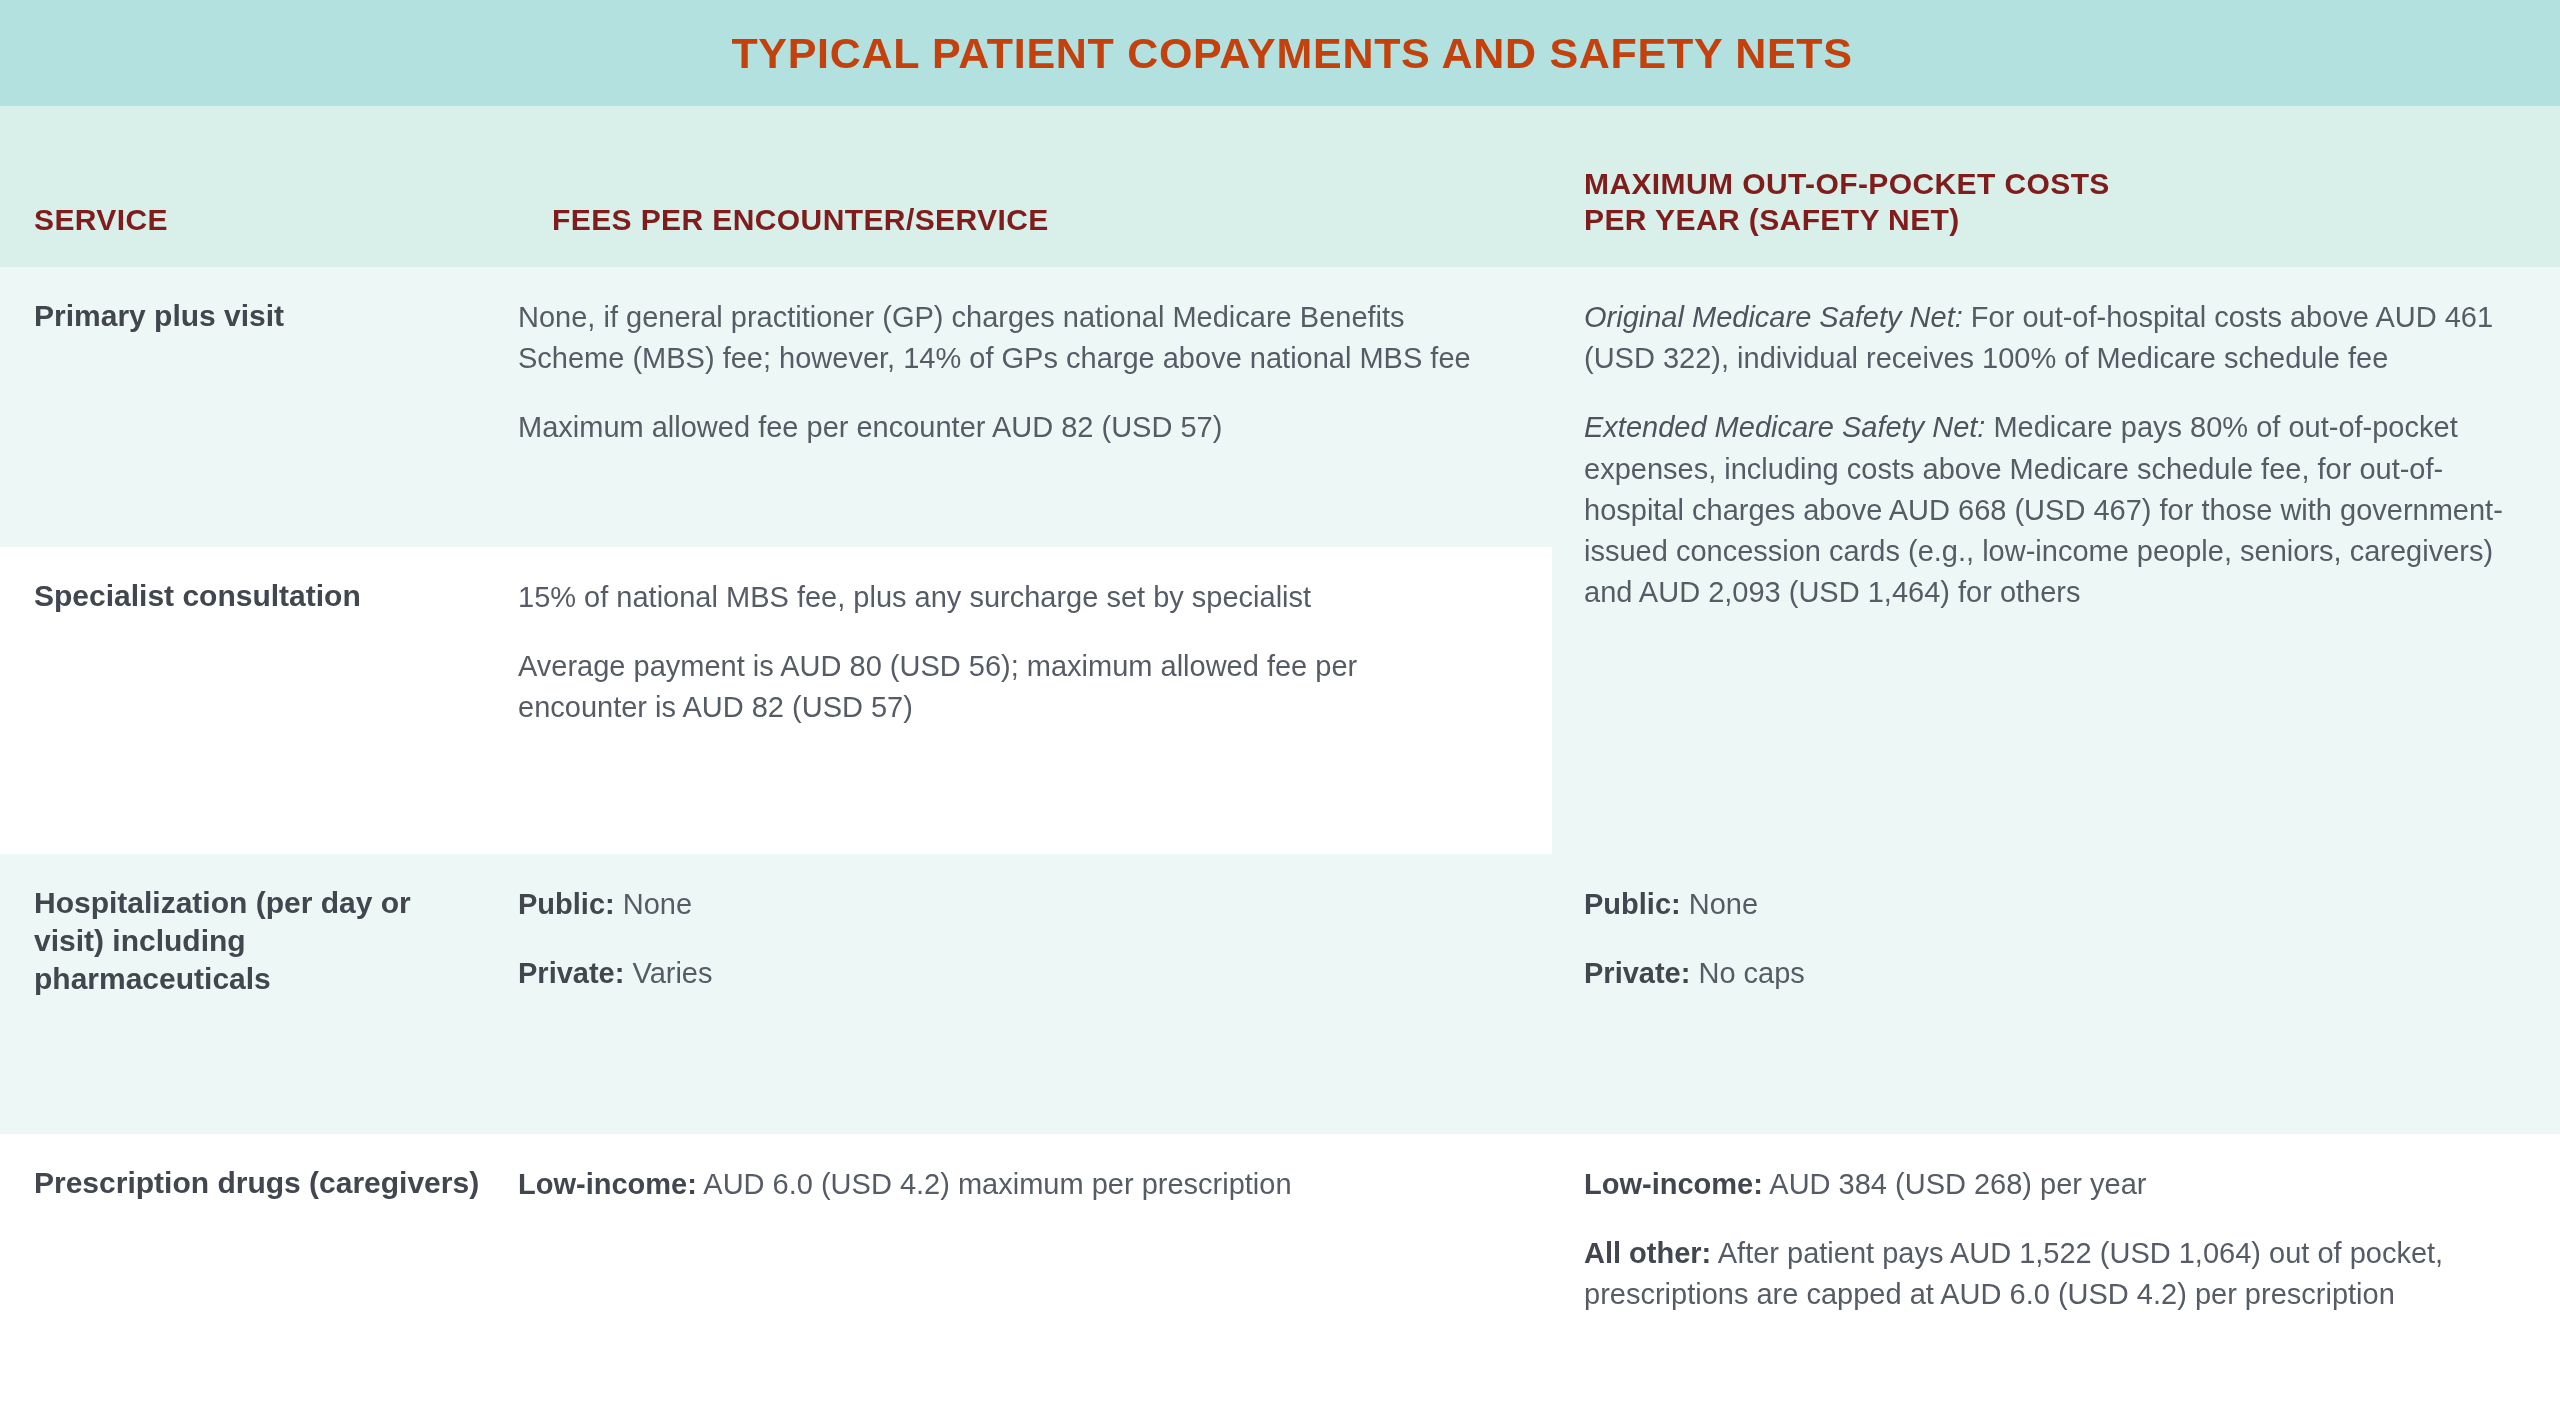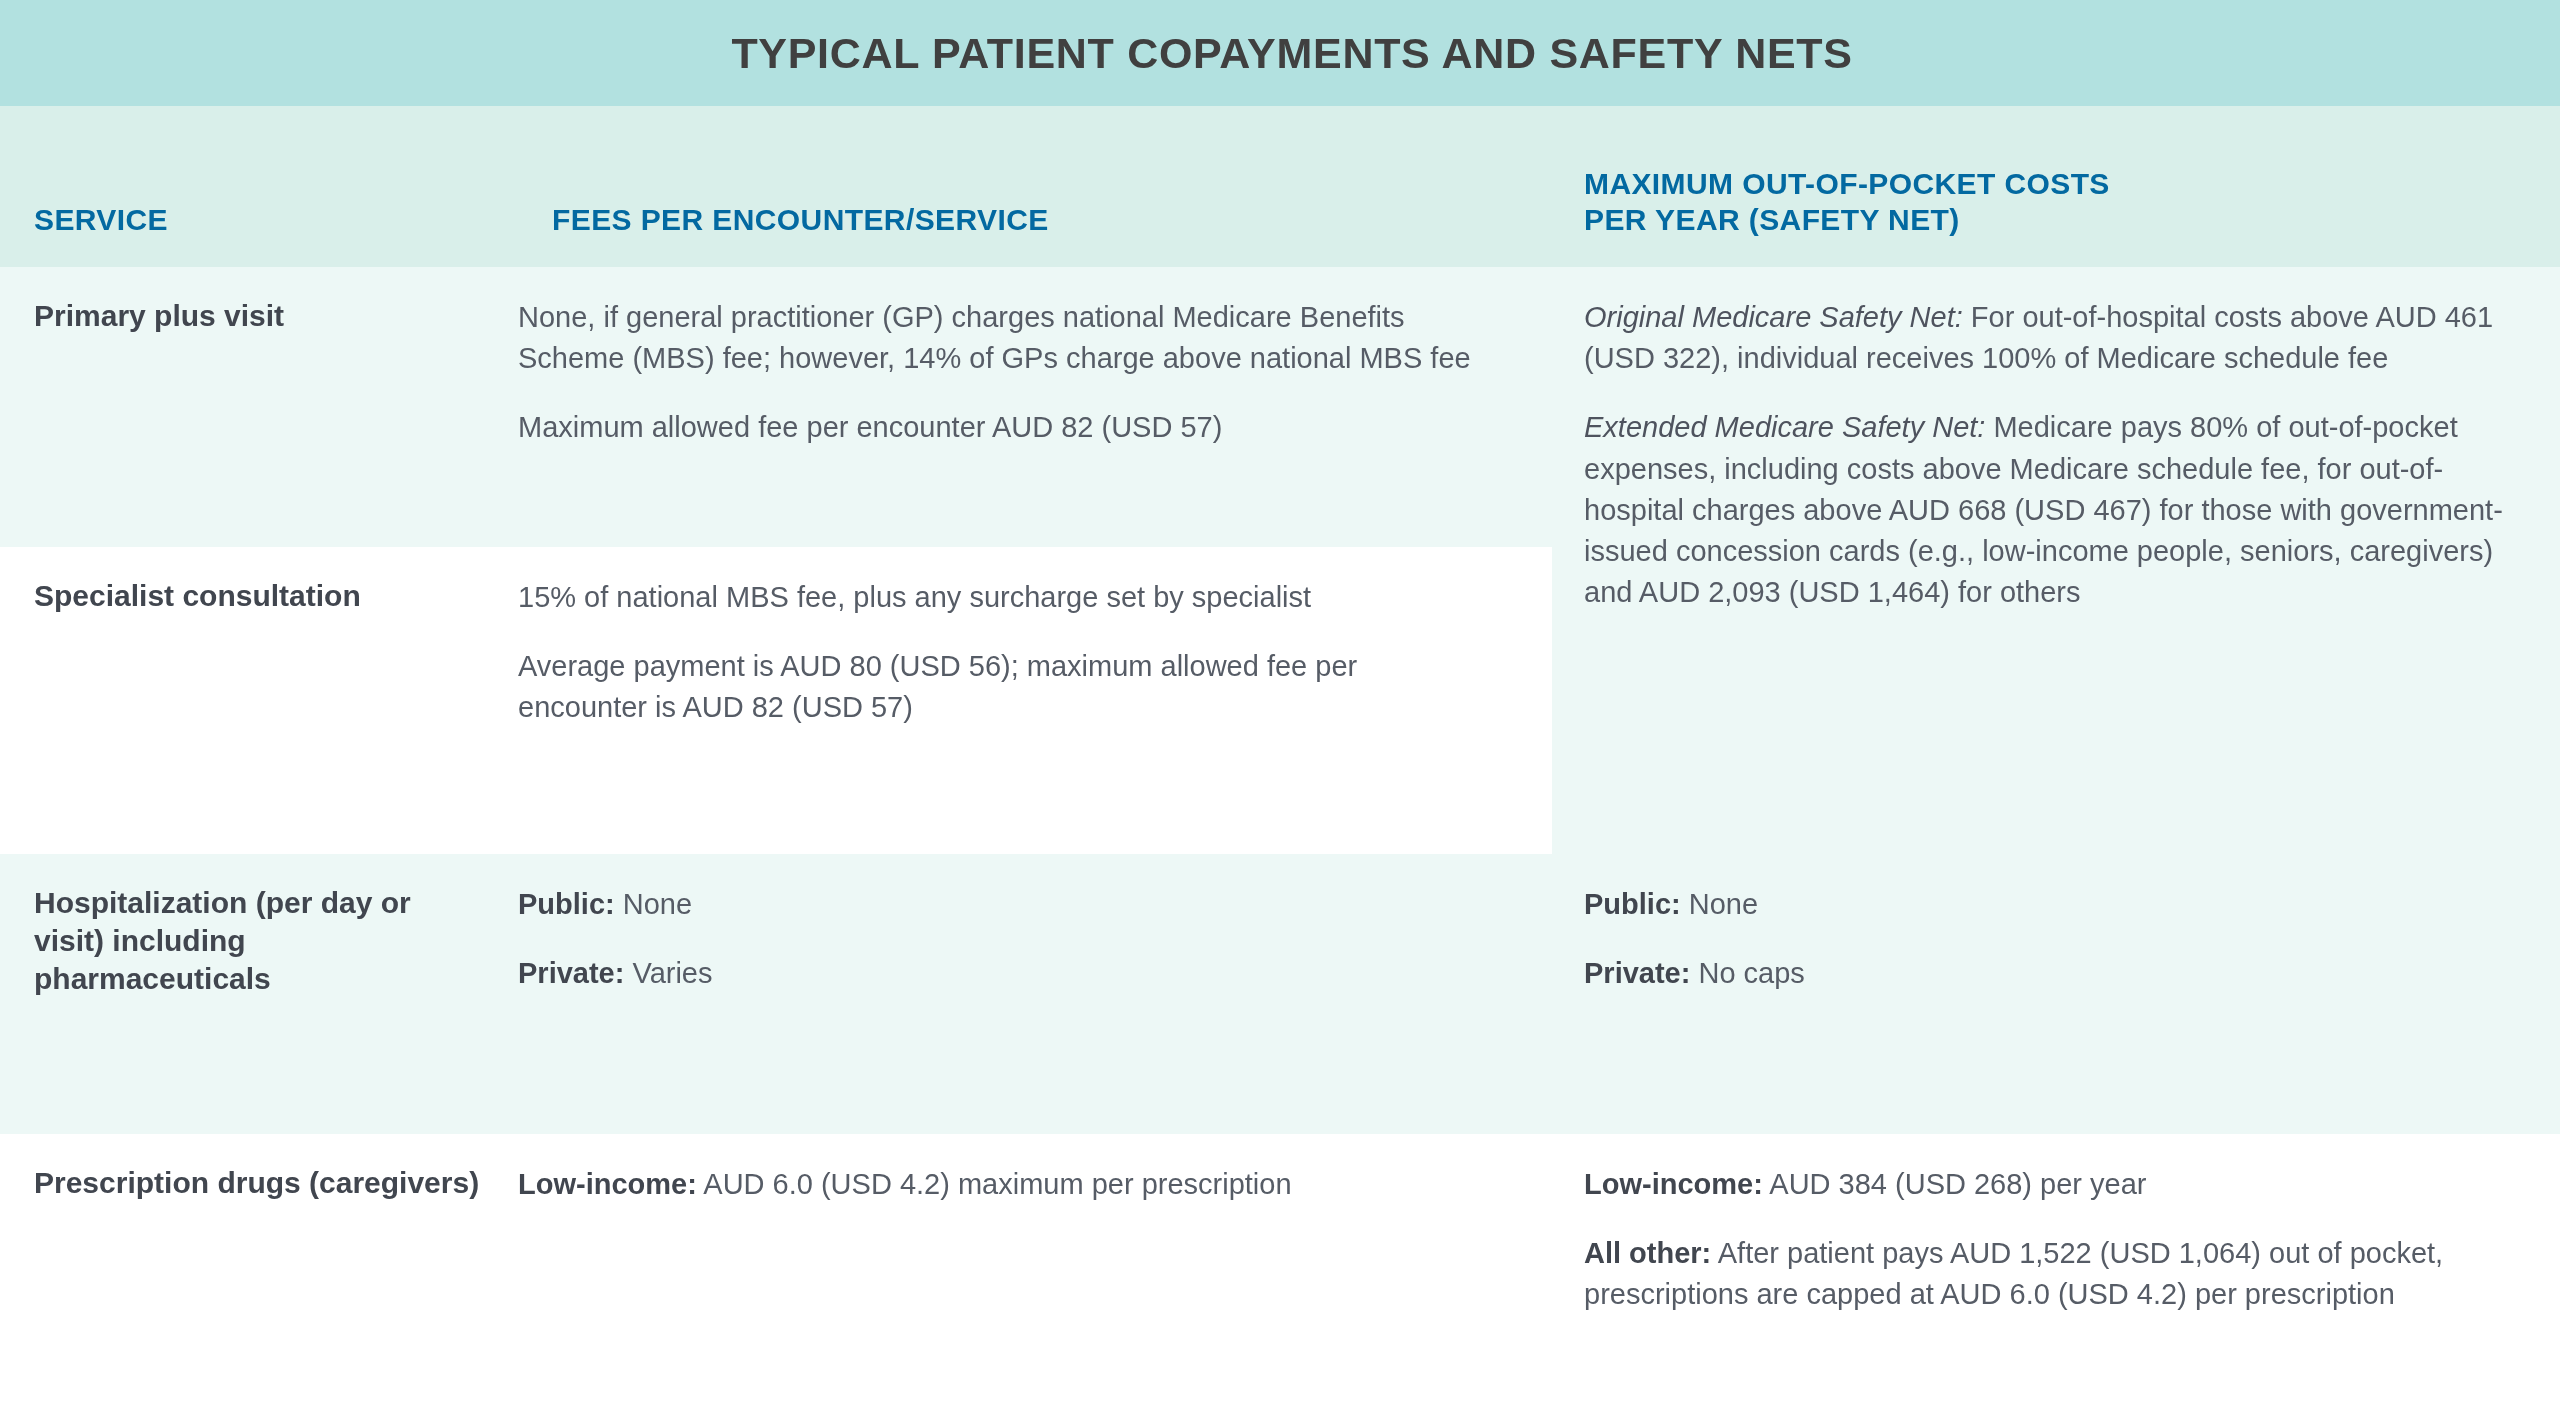--- a/index.html
+++ b/index.html
@@ -33,7 +33,7 @@
     font-size: 43px;
     font-weight: 700;
     letter-spacing: 0.7px;
-    color: #404040;
+    color: #c2410c;
     text-transform: uppercase;
     text-align: center;
     line-height: 1;

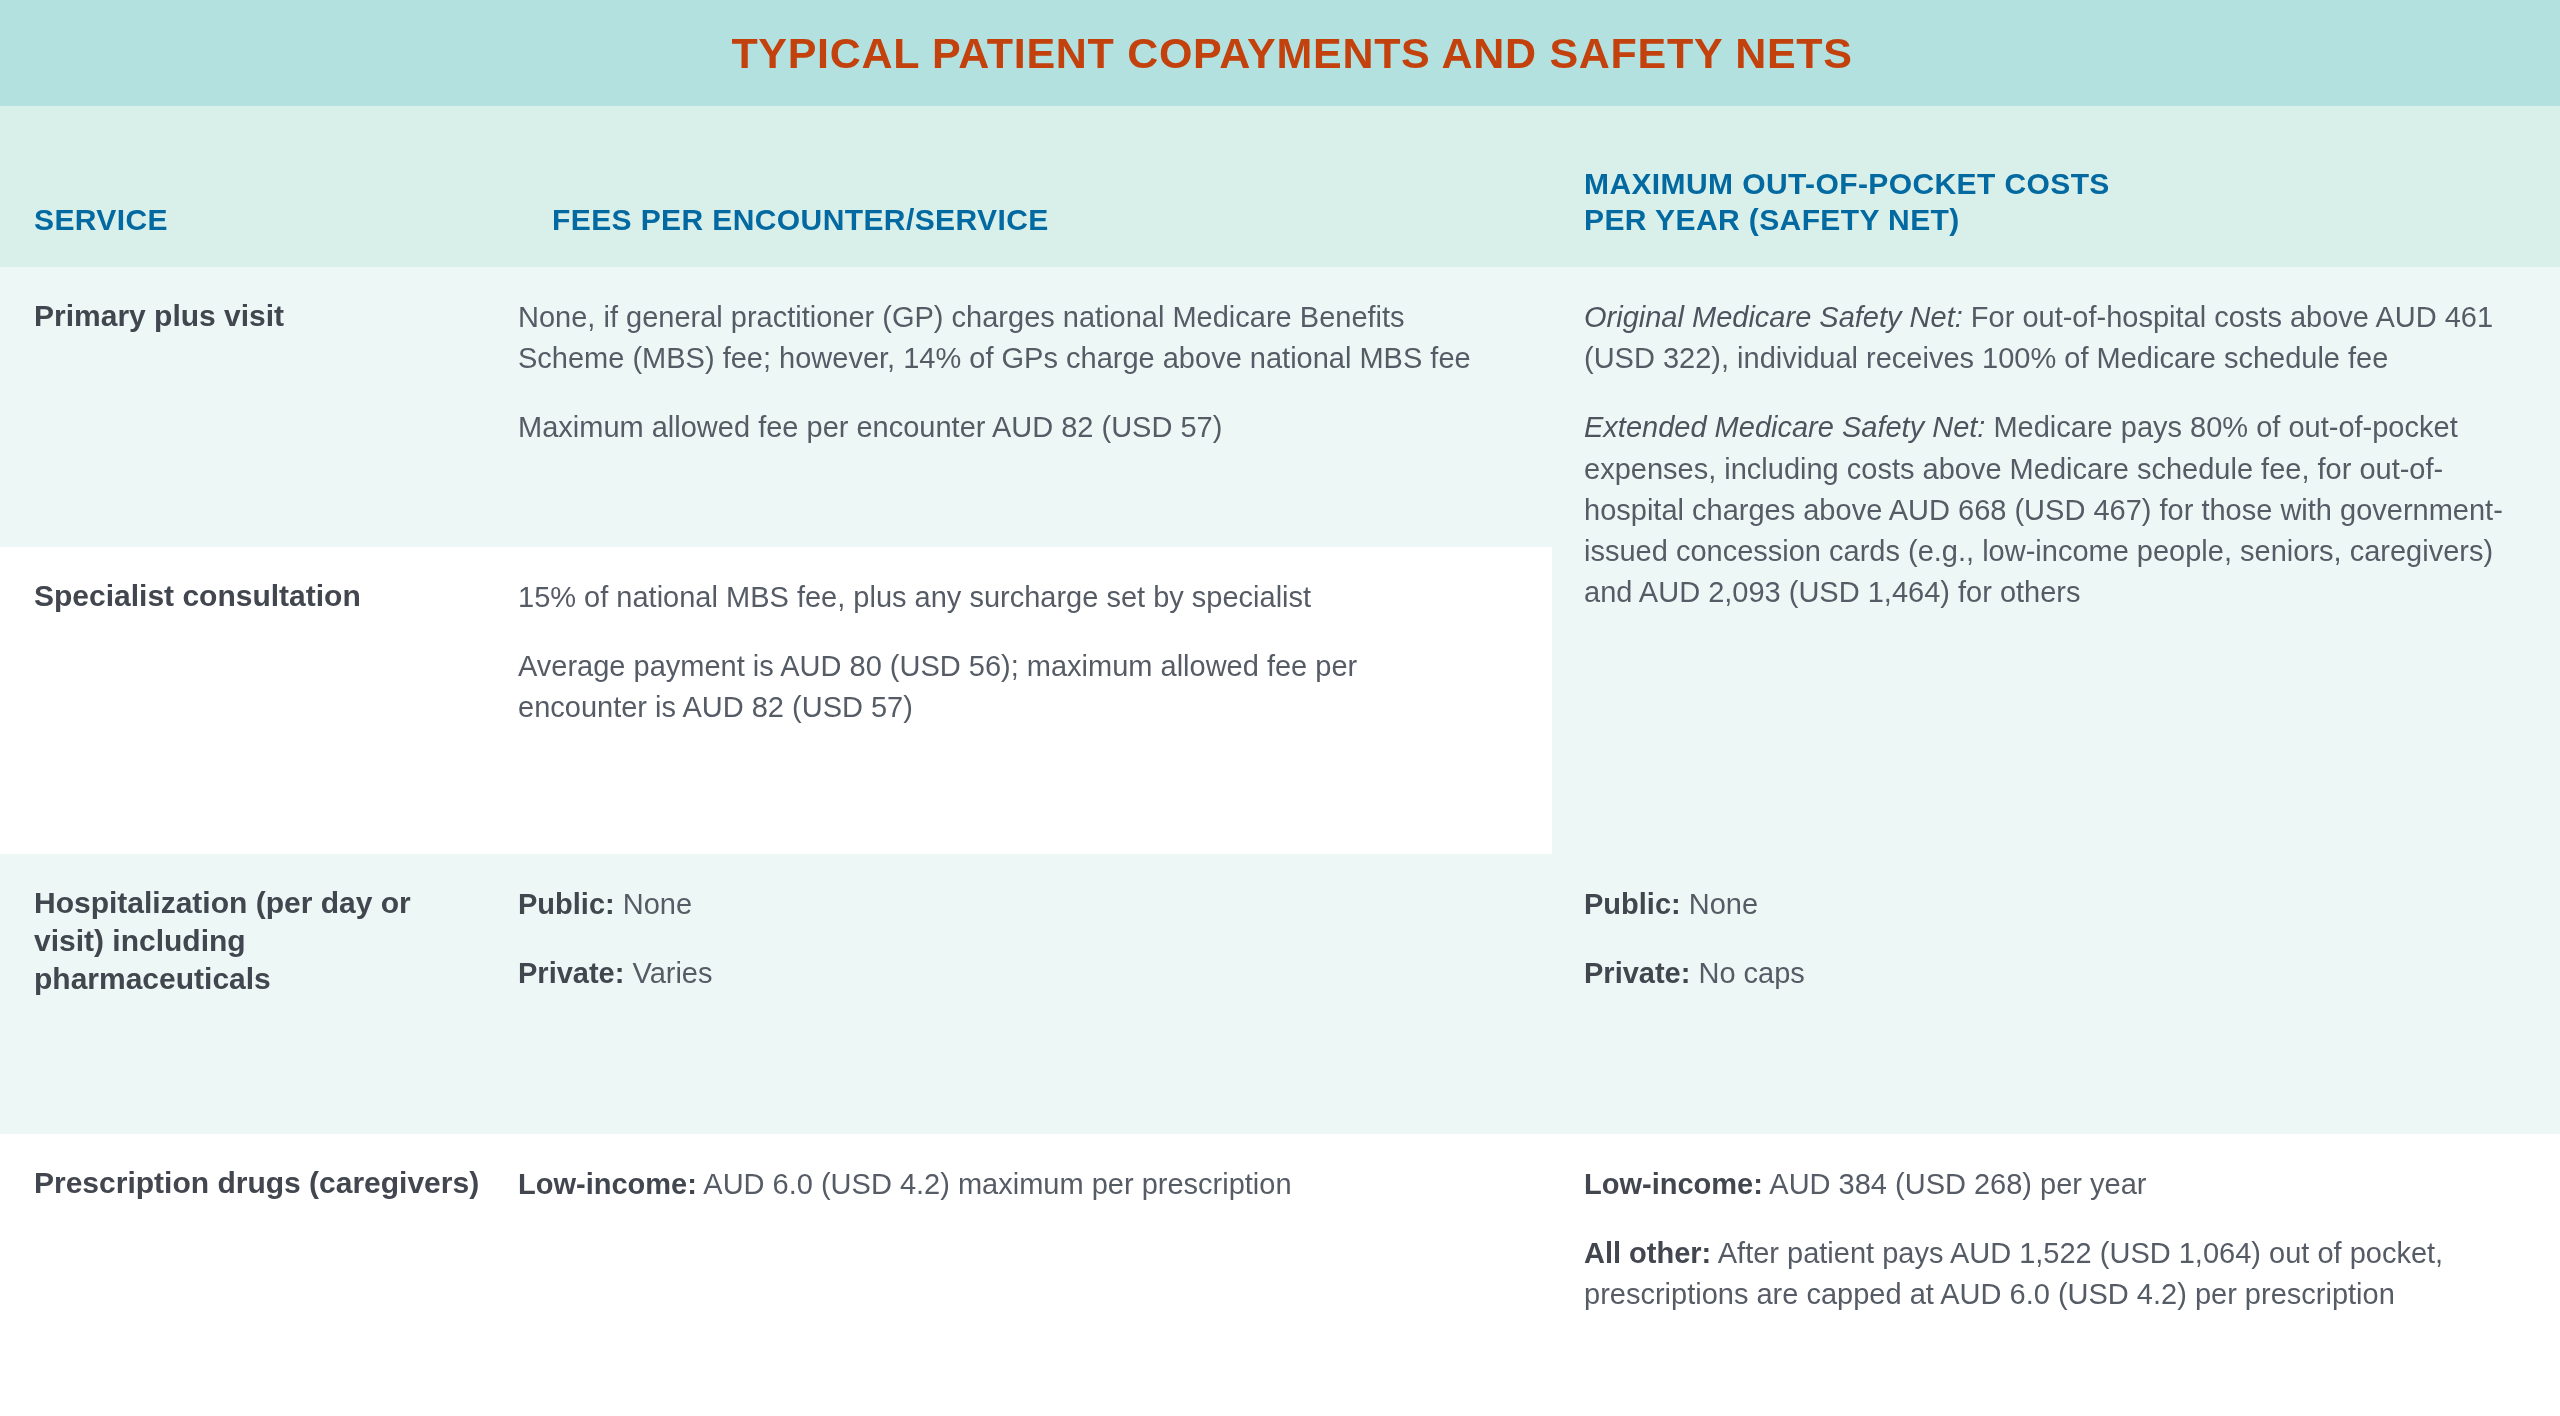--- a/index.html
+++ b/index.html
@@ -68,7 +68,7 @@
     font-weight: 700;
     letter-spacing: 0.4px;
     text-transform: uppercase;
-    color: #0369a1;
+    color: #7f1d1d;
     line-height: 1.22;
   }
   .hdr.col3 { padding-left: 32px; }

